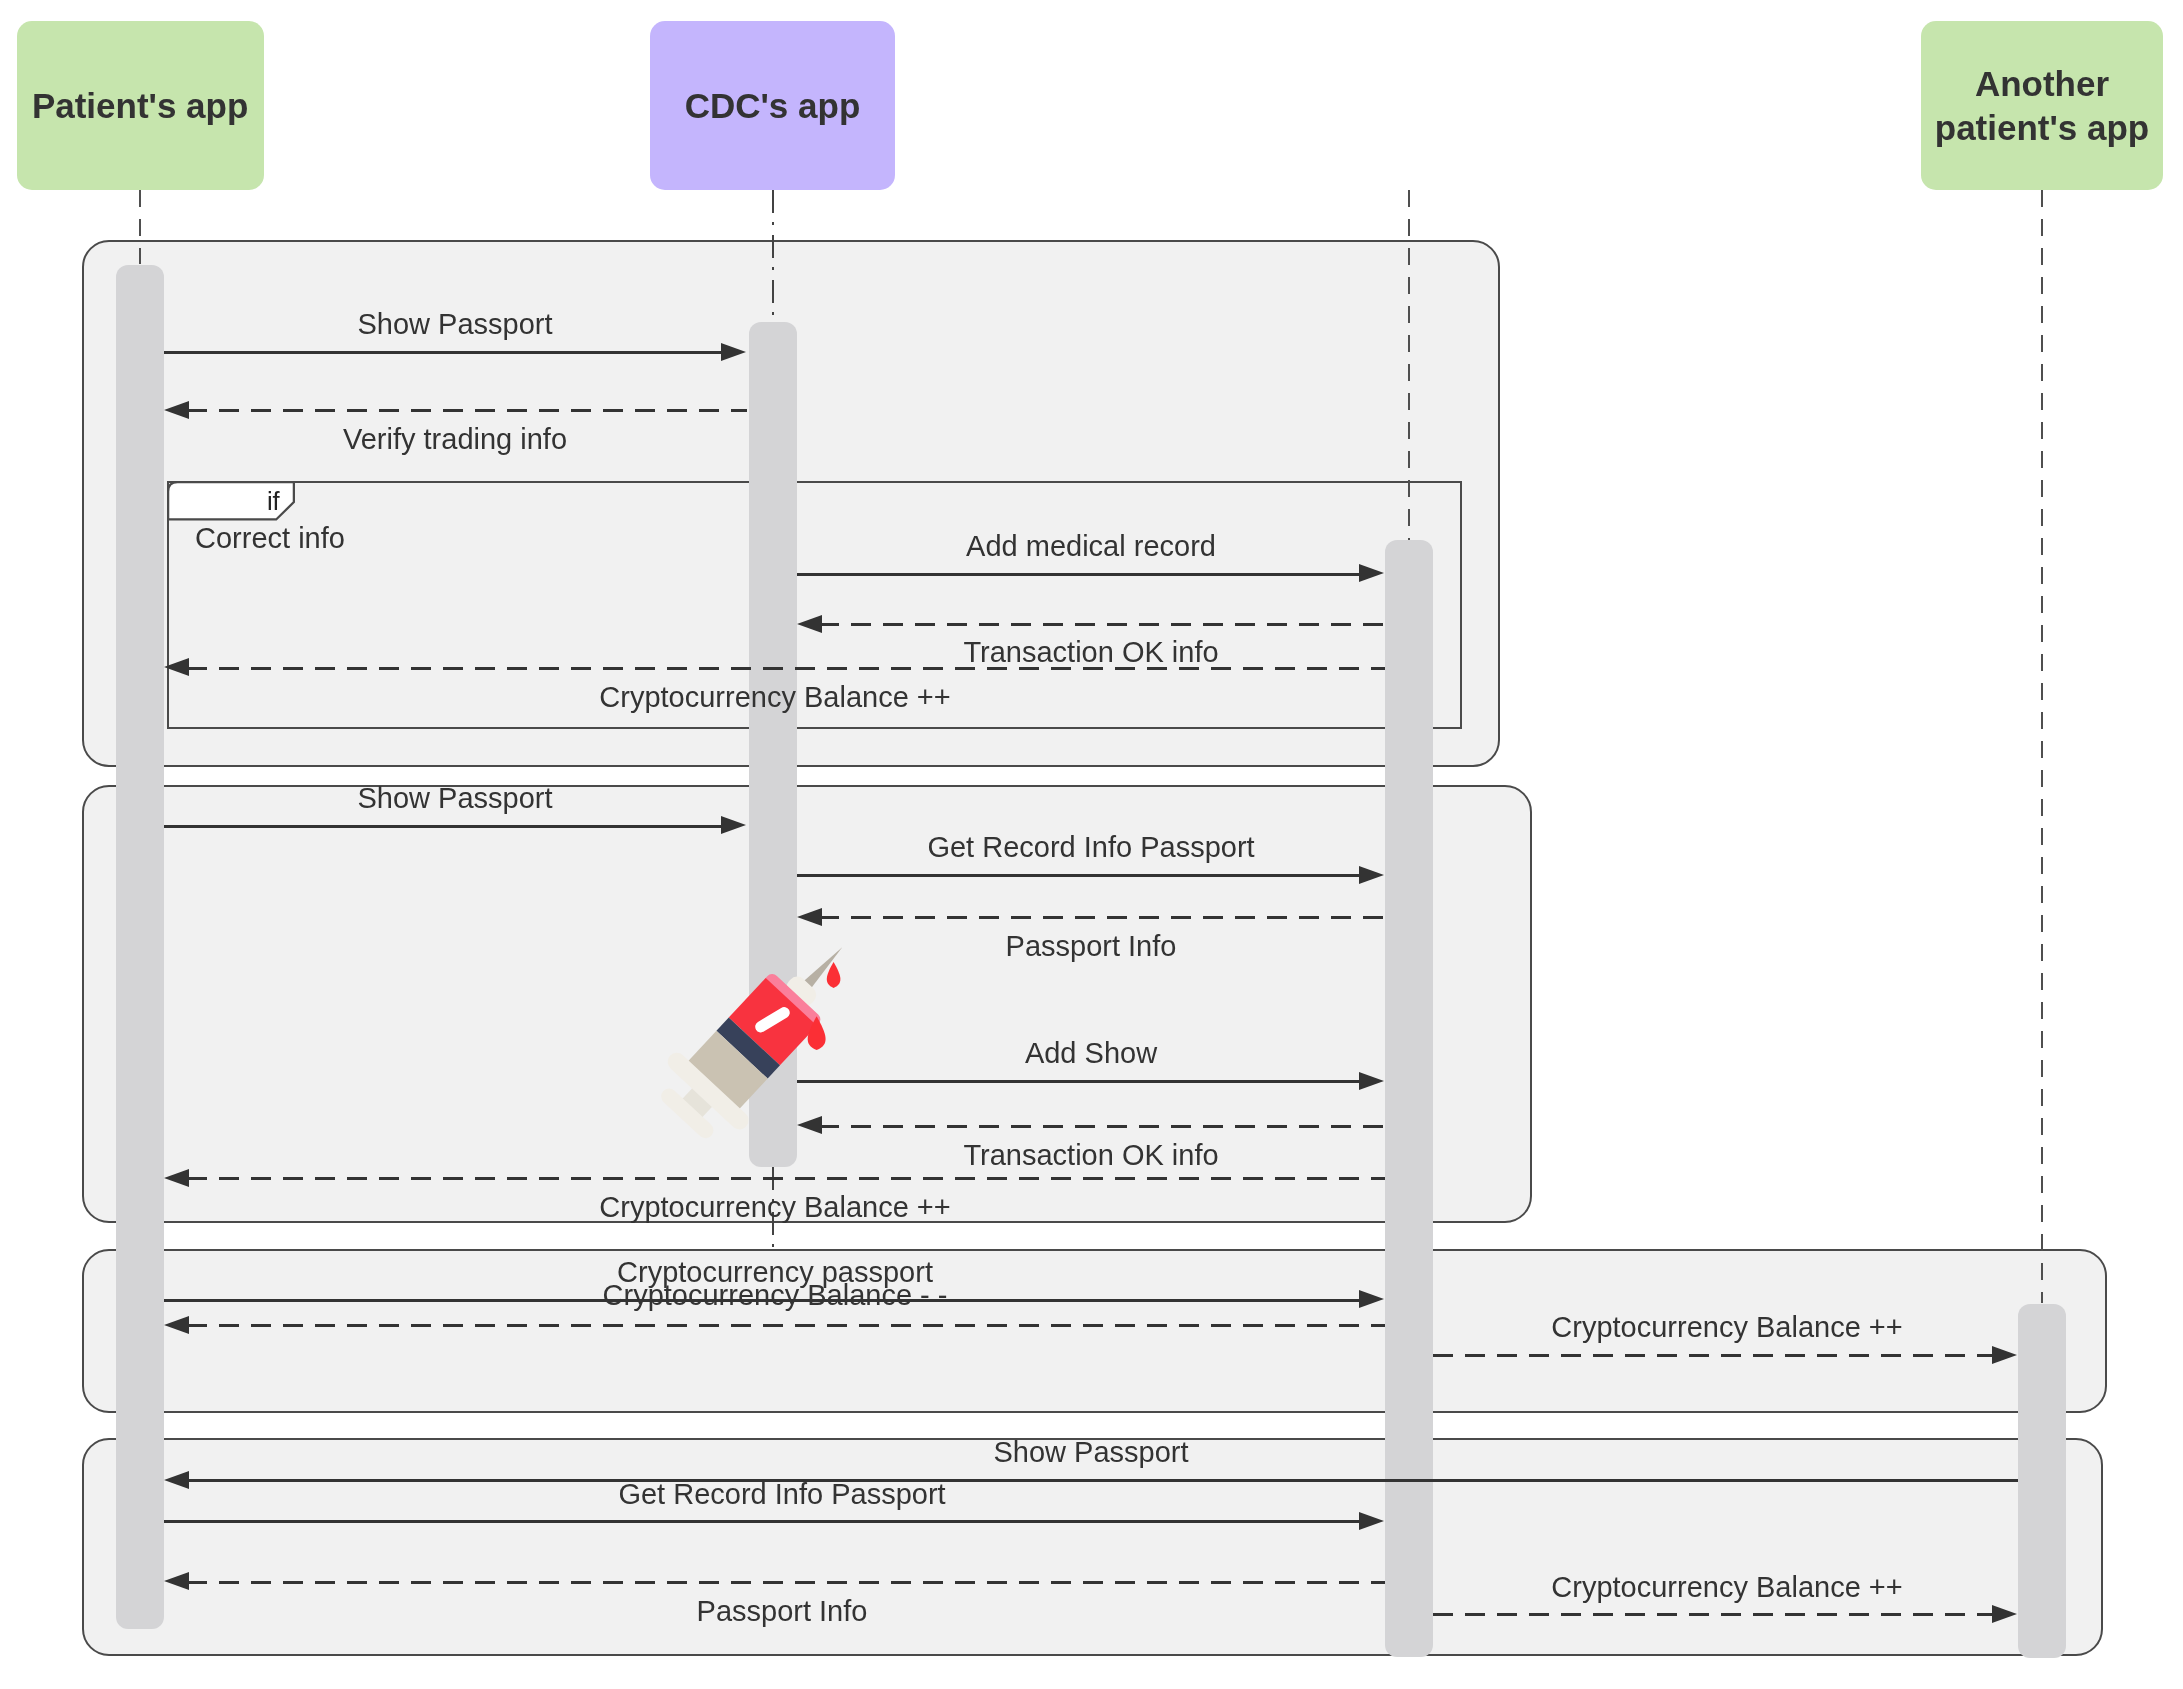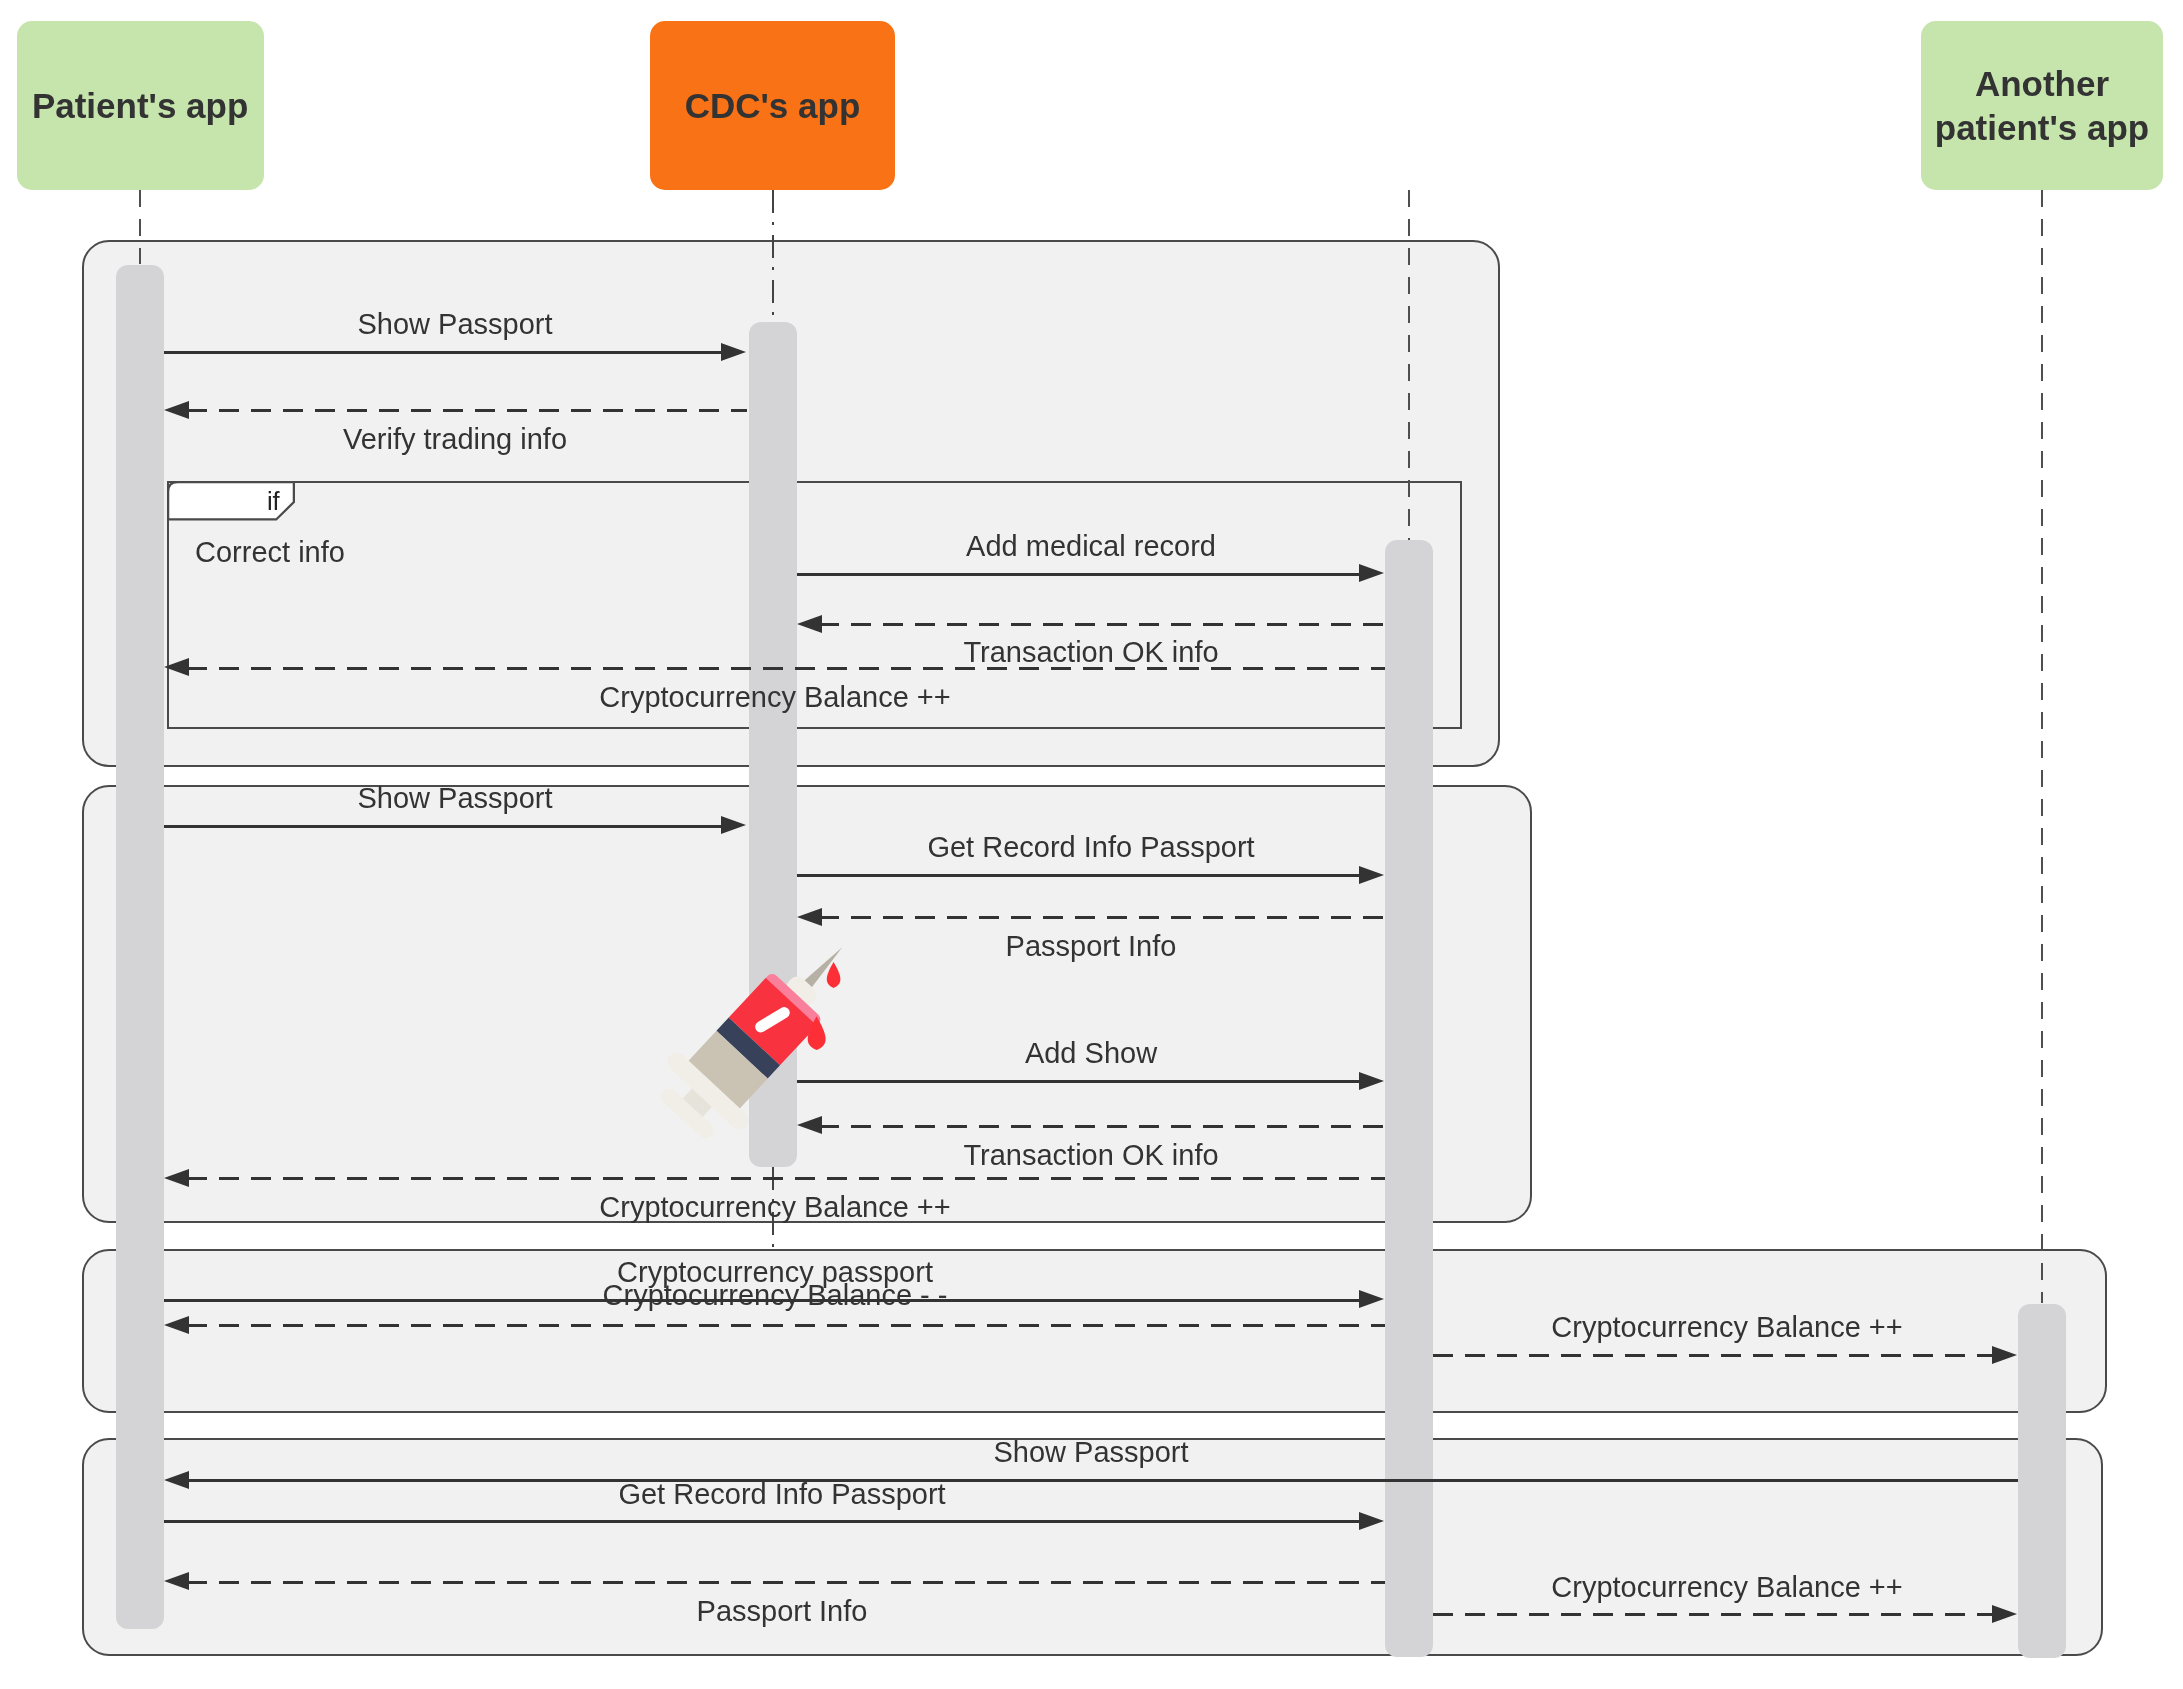--- a/index.html
+++ b/index.html
@@ -56,7 +56,7 @@
     <div class="activation" style="left: 1385px; top: 540px; height: 1117px;"></div>
     <div class="activation" style="left: 2018px; top: 1304px; height: 354px;"></div>
     <div class="participant" style="left: 16.6px; width: 247px; background: rgb(198, 229, 173);">Patient's app</div>
-    <div class="participant" style="left: 650px; width: 245px; background: #f97316;">CDC's app</div>
+    <div class="participant" style="left: 650px; width: 245px; background: #c4b5fd;">CDC's app</div>
     <div class="participant" style="left: 1921px; width: 242px; background: rgb(198, 229, 173);">Another
 patient's app</div>
     <div class="mline solid" style="left: 164px; top: 351px; width: 560px;"></div>

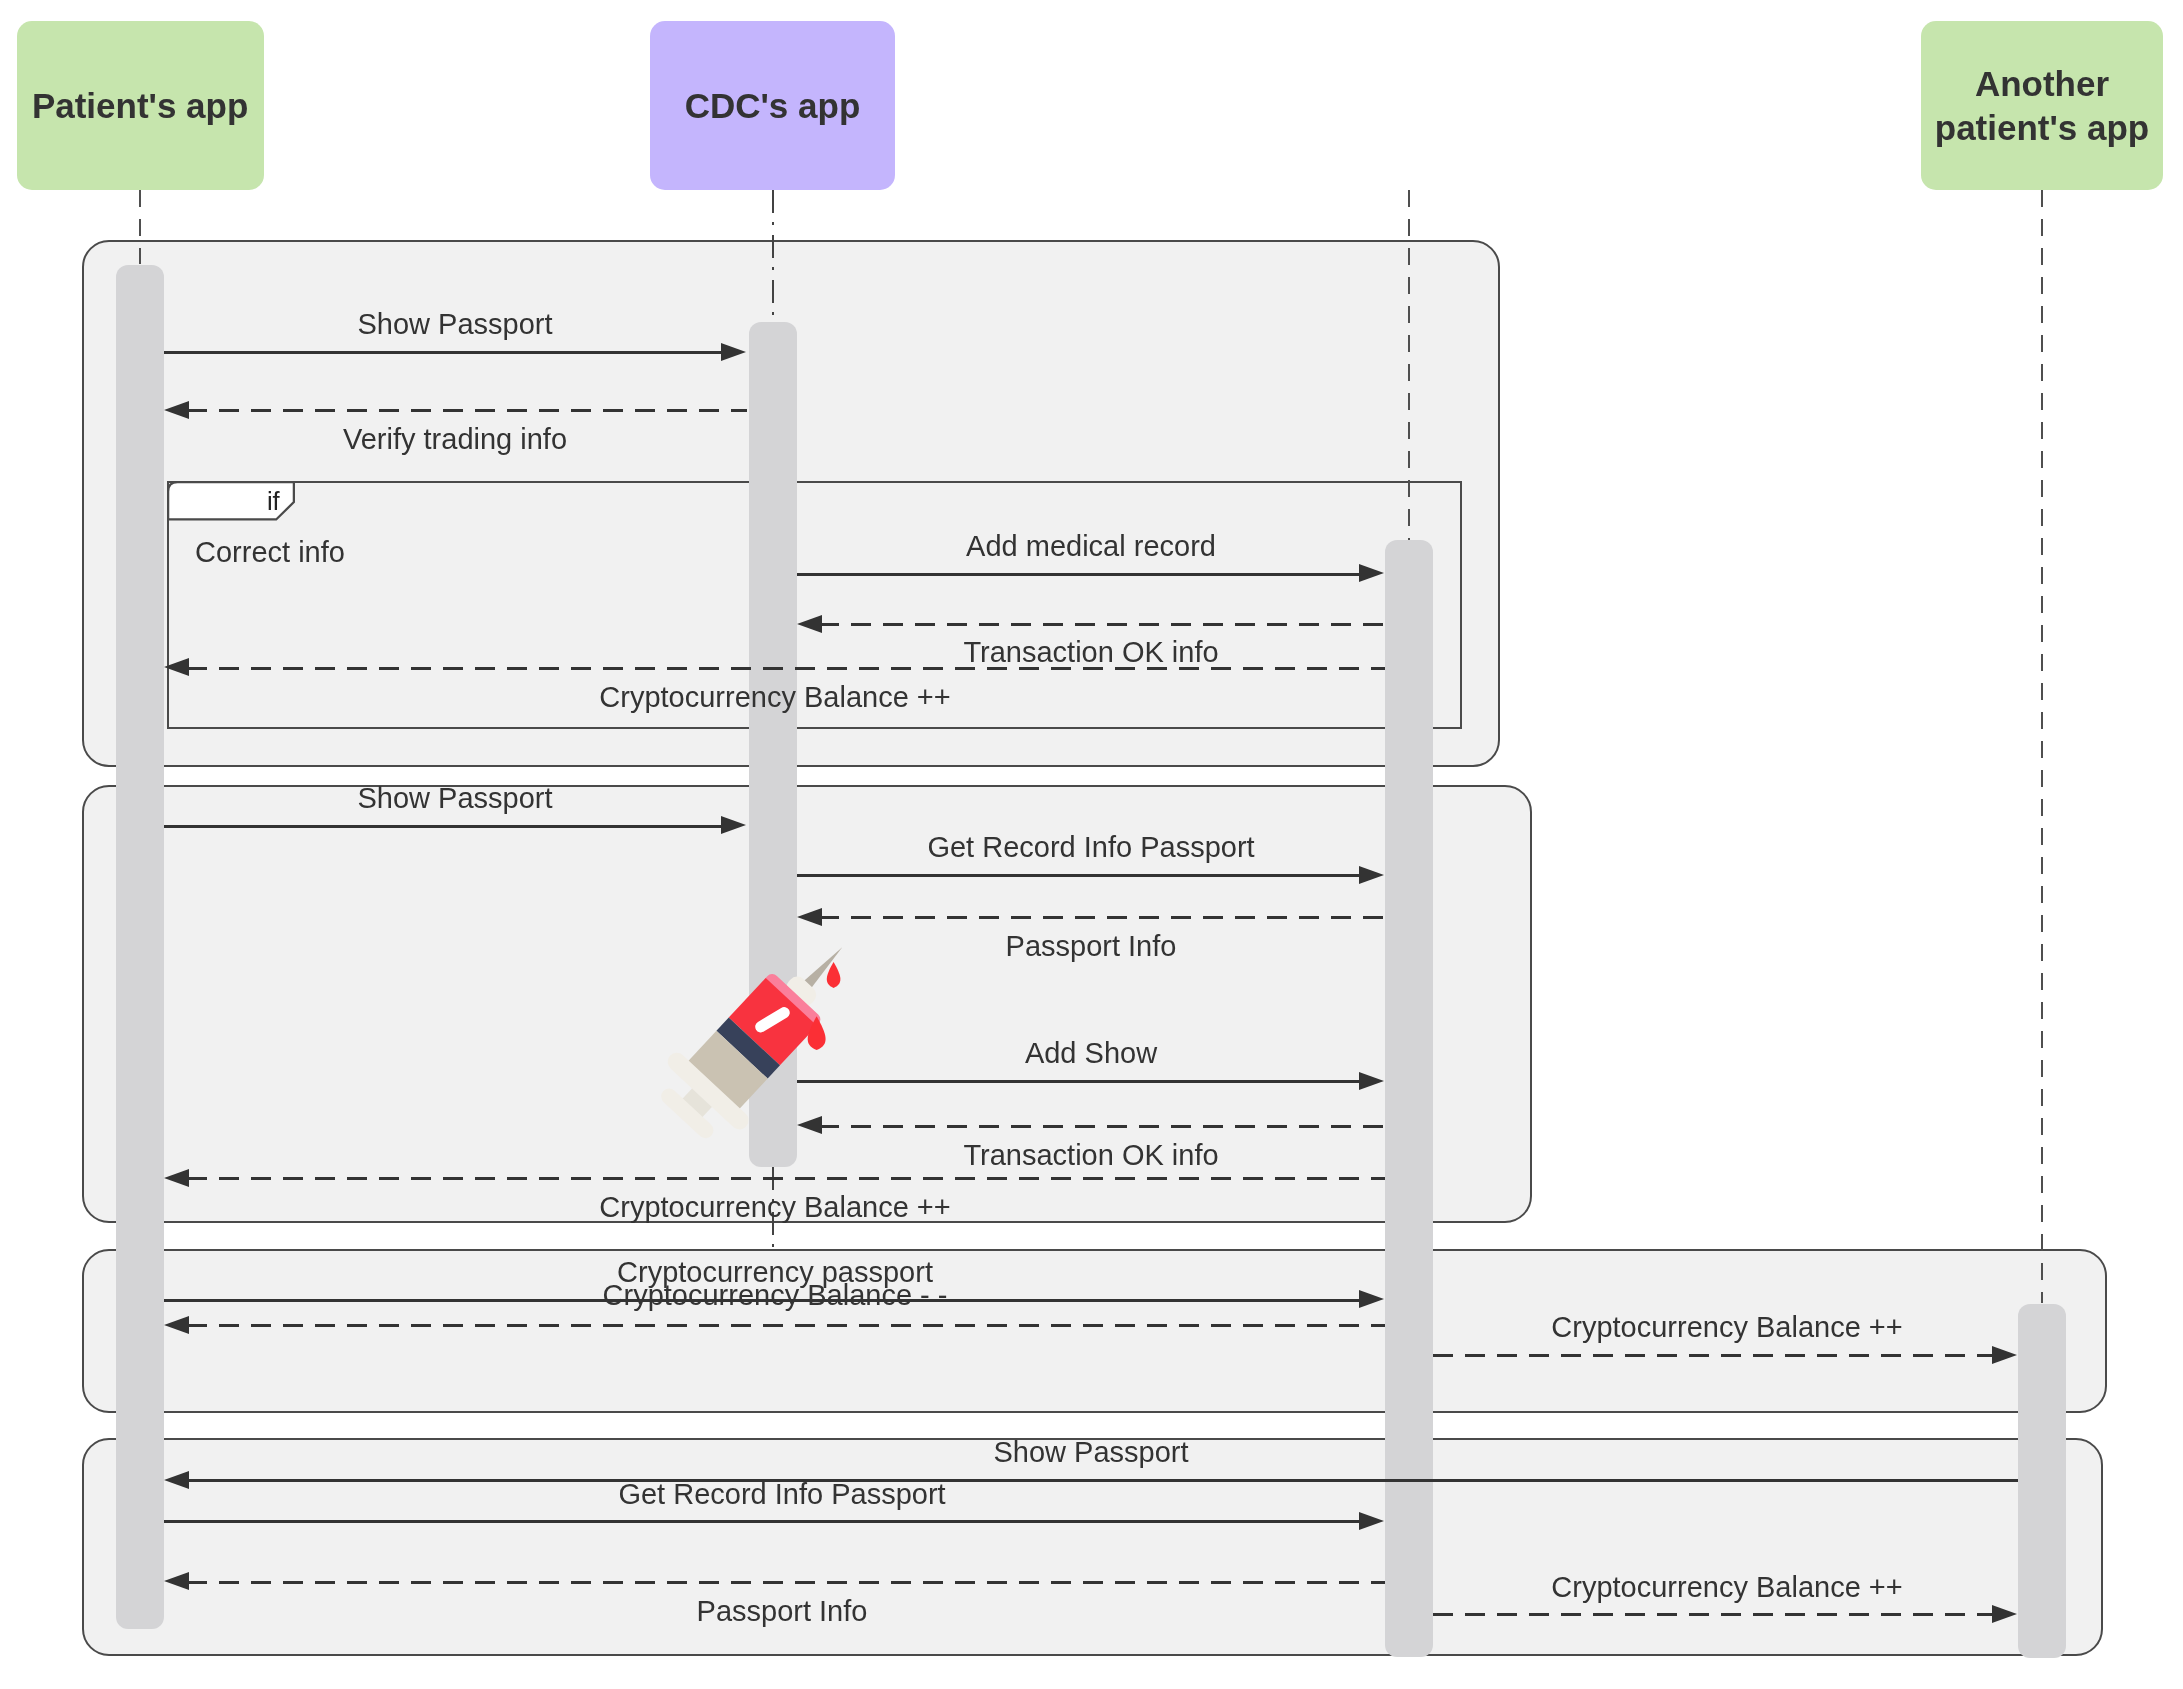--- a/index.html
+++ b/index.html
@@ -15,7 +15,7 @@
   .frag-tab{position:absolute;left:-2.3px;top:-2.3px;}
   .frag-label{position:absolute;left:-2.3px;top:-0.8px;width:113px;text-align:right;
        line-height:38px;font-size:25.6px;color:#222;}
-  .guard{position:absolute;left:26px;top:53px;font-size:29px;color:#333;white-space:nowrap;}
+  .guard{position:absolute;left:26px;top:39px;font-size:29px;color:#333;white-space:nowrap;}
   .lifeline{position:absolute;width:2.3px;}
   .lifeline.dash{background:repeating-linear-gradient(180deg,#4f4f4f 0 16.6px,transparent 16.6px 29px);}
   .lifeline.dashdot{background:repeating-linear-gradient(180deg,#434343 0 22.6px,transparent 22.6px 32px,#434343 32px 35px,transparent 35px 45px);}

